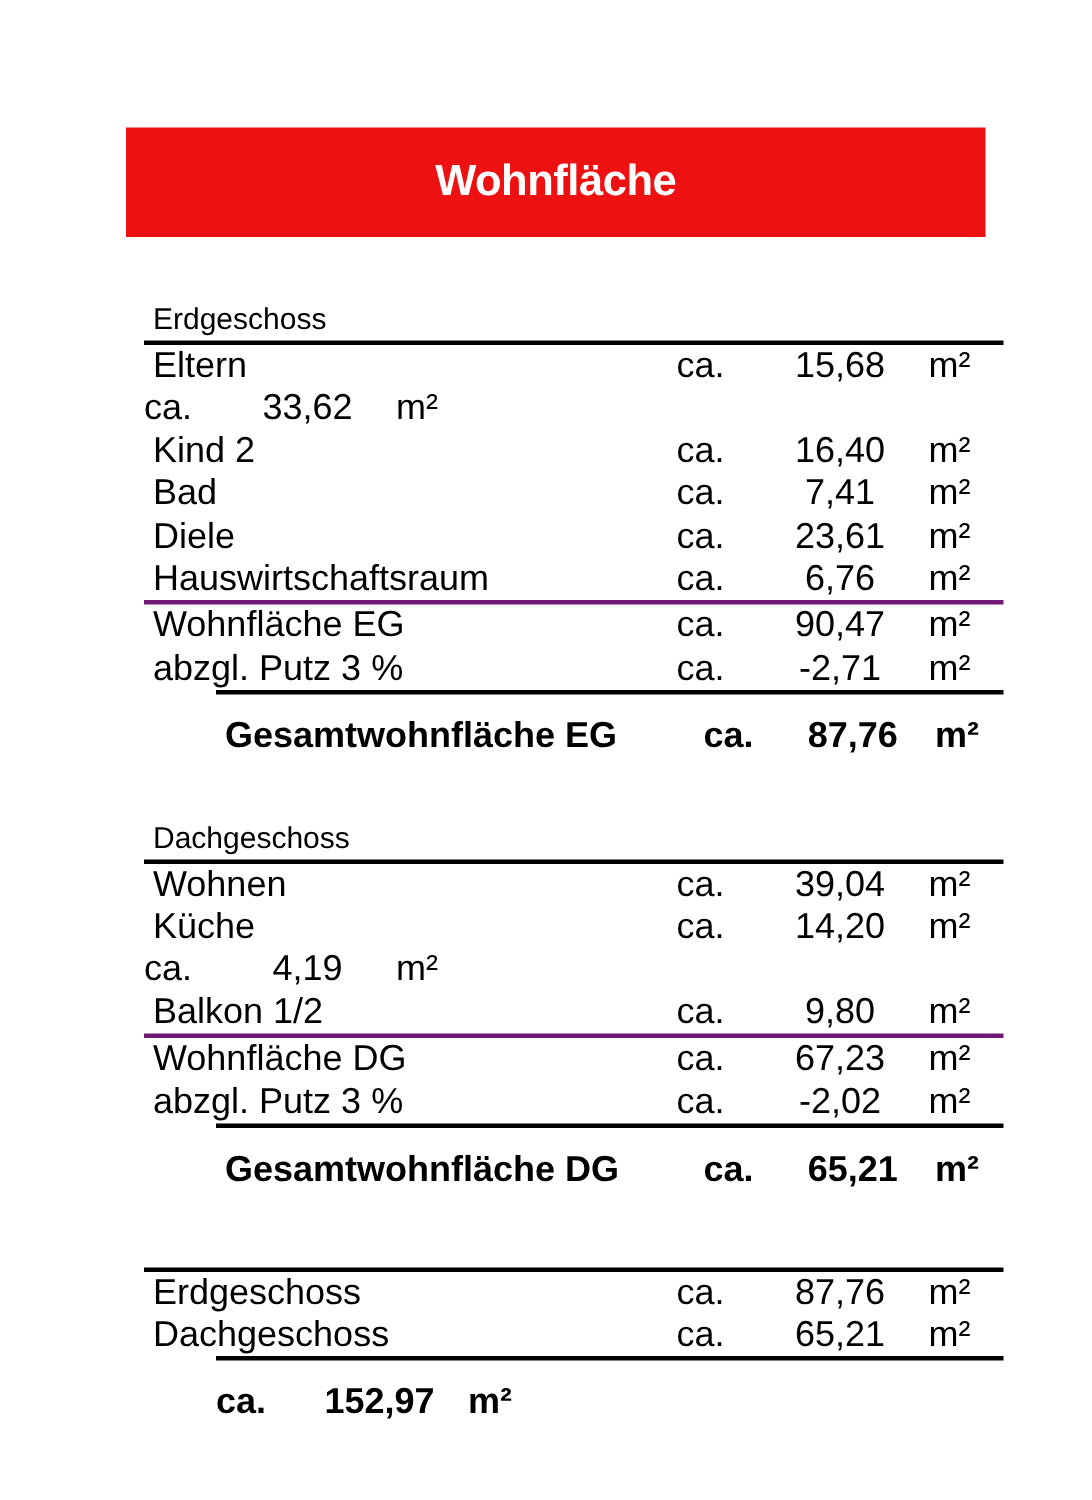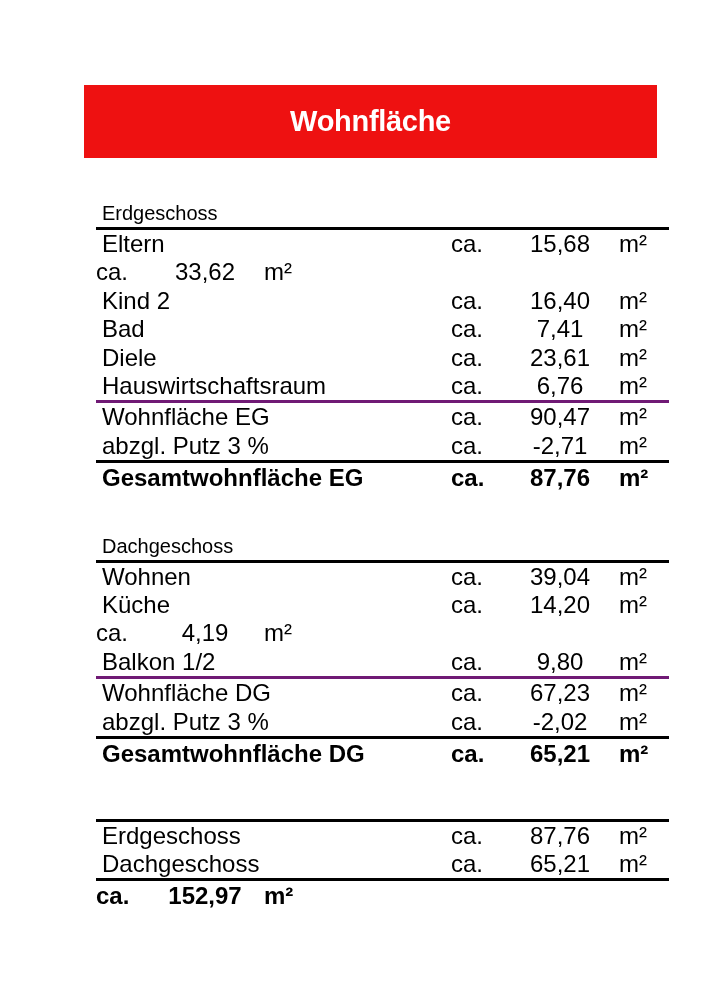--- a/index.html
+++ b/index.html
@@ -51,7 +51,7 @@
   .c-val   { width: 98px; text-align: center; }
   .c-unit  { width: 60px; padding-left: 10px; }
   .sec-sub   { border-top: 3px solid #701a75; }
-  .sec-total { border-top: 3px solid #000000; font-weight: bold; padding-top: 1px; }
+  .sec-total { border-top: 3px solid #000000; font-weight: bold; padding-top: 14px; margin-left: 48px; }
 </style>
 </head>
 <body>

